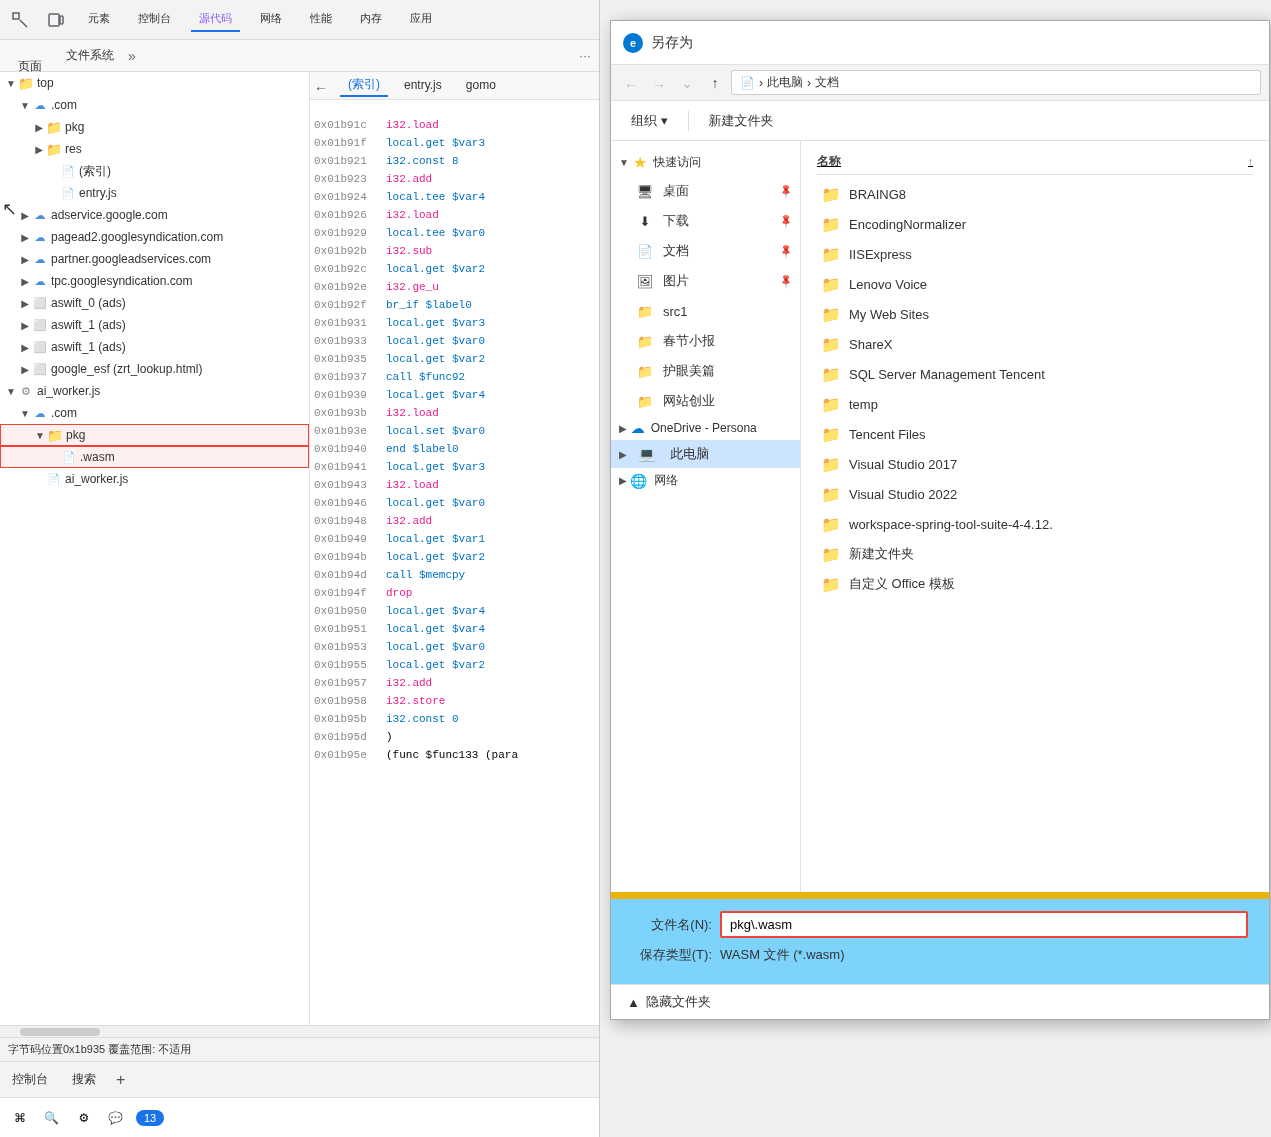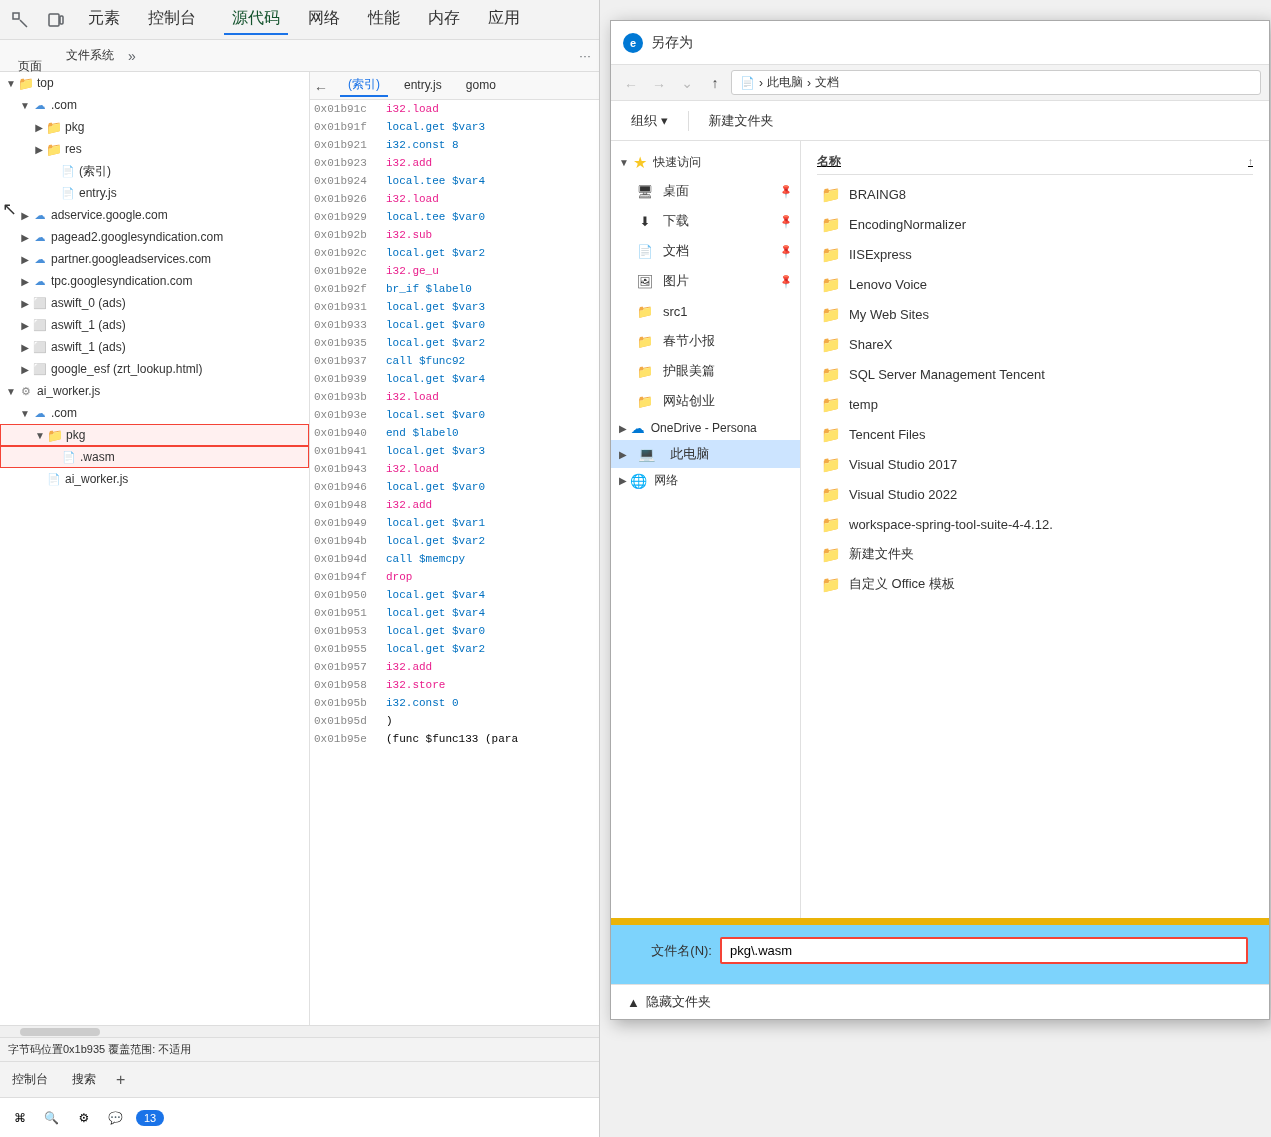--- a/index.html
+++ b/index.html
@@ -30,7 +30,7 @@
     .devtools-tab {
       padding: 4px 8px;
       cursor: pointer;
-      font-size: 16px;
+      font-size: 11px;
       color: #333;
       border-bottom: 2px solid transparent;
     }

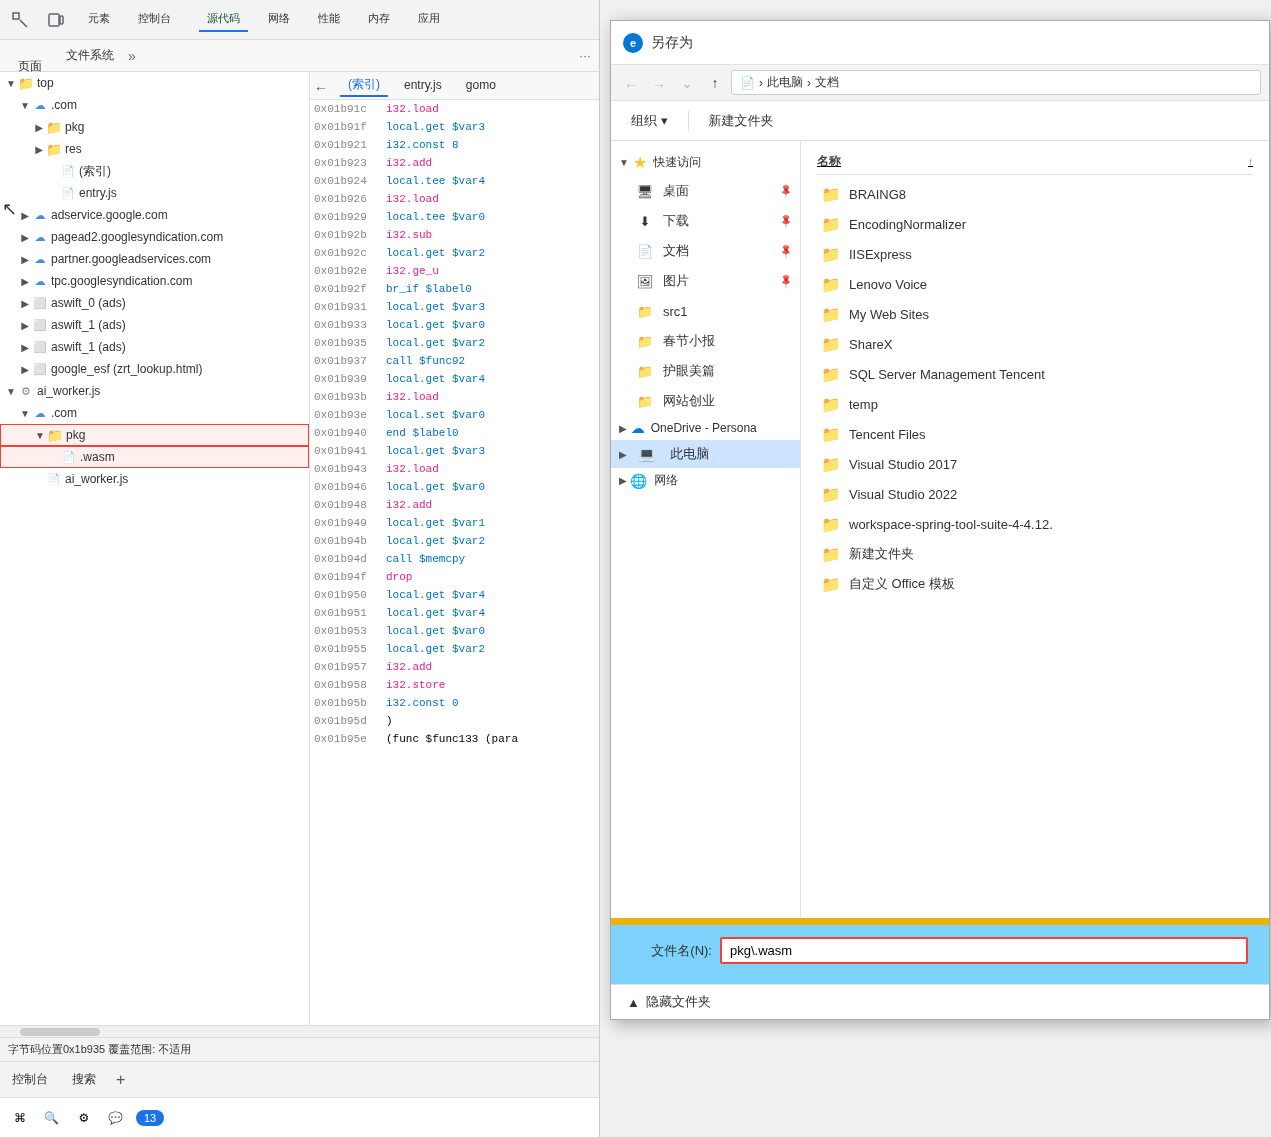--- a/index.html
+++ b/index.html
@@ -35,9 +35,8 @@
       border-bottom: 2px solid transparent;
     }
     .devtools-tab.active {
-      color: #14532d;
+      color: #8b5cf6;
       border-bottom: 2px solid #1a73e8;
-      margin-left: 8px;
     }
 
     .devtools-icon-btn {

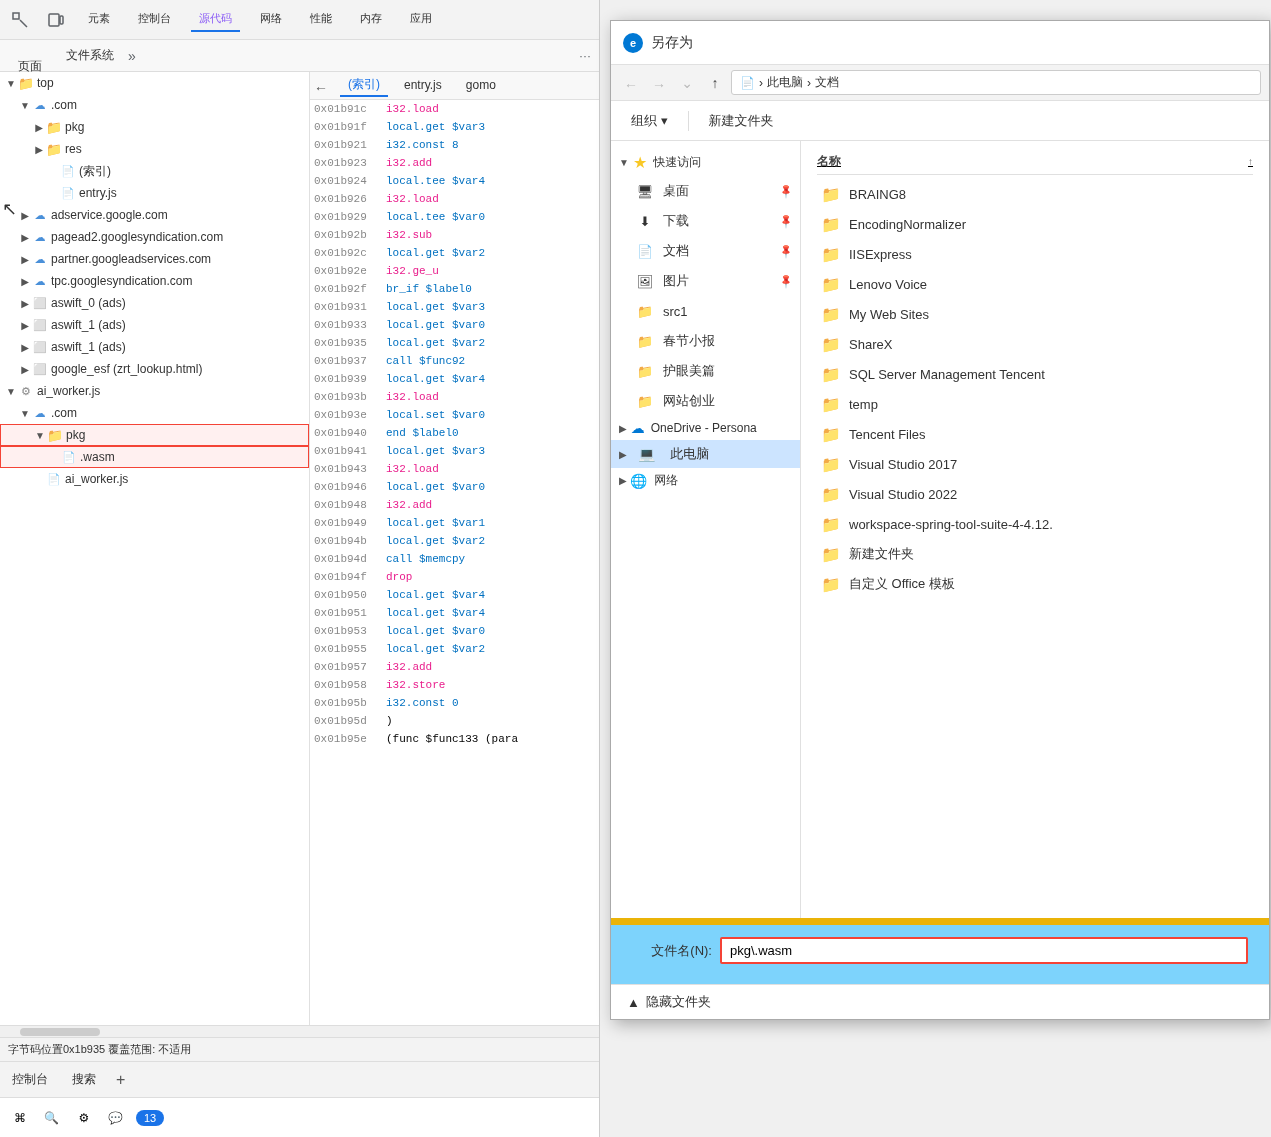--- a/index.html
+++ b/index.html
@@ -132,6 +132,7 @@
       background: #fff;
       font-family: 'Consolas', 'Courier New', monospace;
       font-size: 11px;
+      margin-top: 16px;
     }
 
     .code-header {

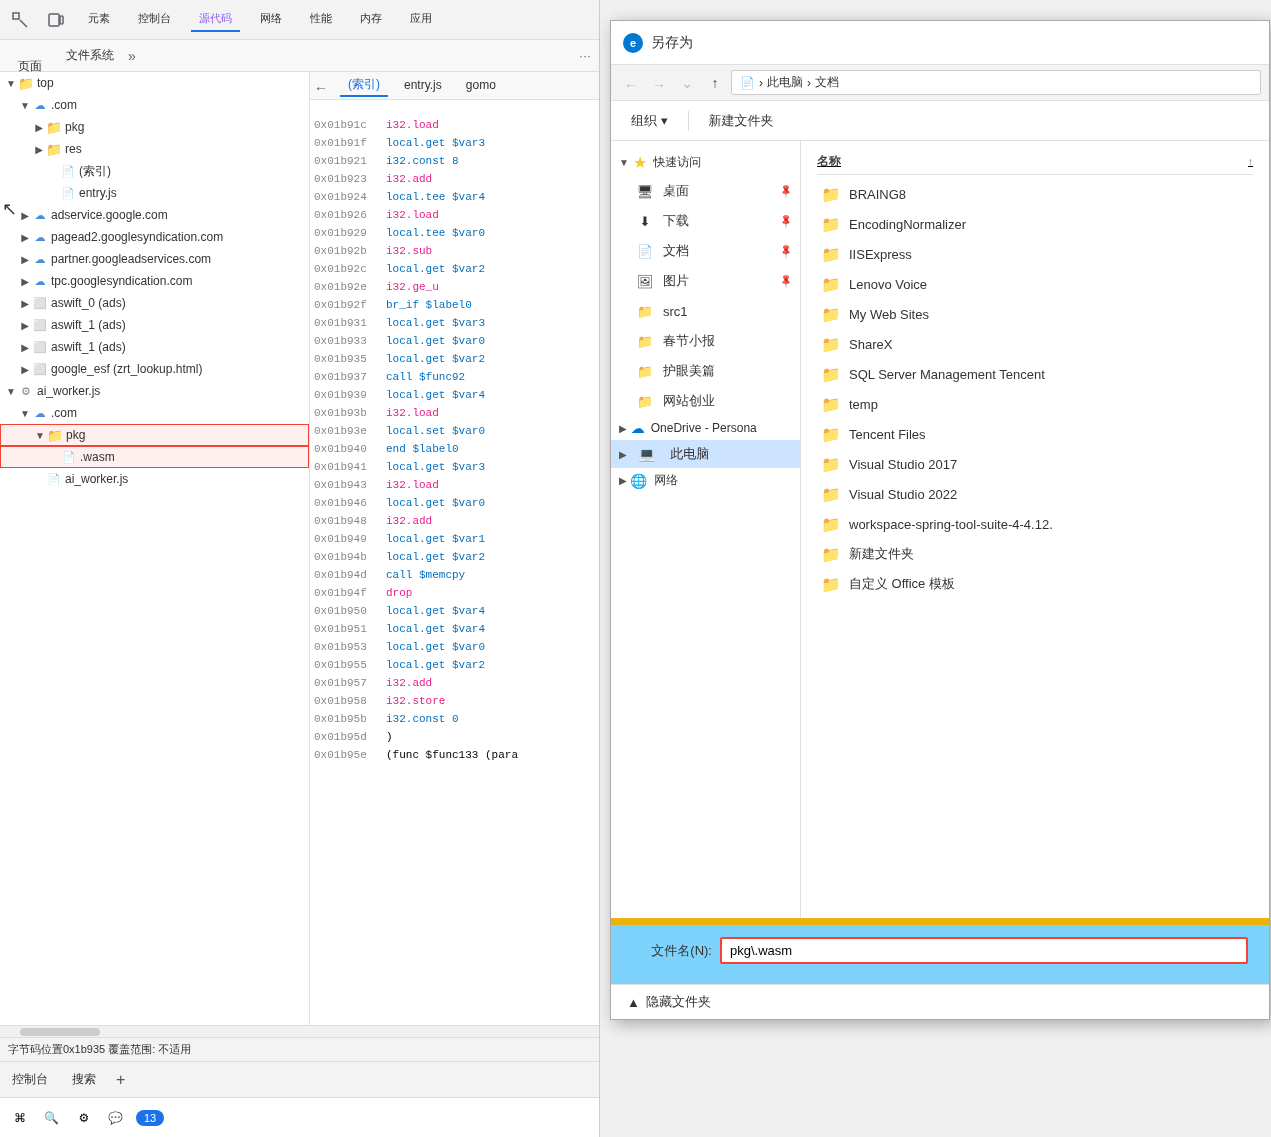--- a/index.html
+++ b/index.html
@@ -1034,6 +1034,10 @@
       <span class="dialog-field-label">文件名(N):</span>
       <input type="text" class="dialog-field-input highlighted" value="pkg\.wasm" style="">
     </div>
+    <div class="dialog-field-row">
+      <span class="dialog-field-label">保存类型(T):</span>
+      <span class="dialog-field-select">WASM 文件 (*.wasm)</span>
+    </div>
   </div>
 
   <div class="dialog-toggle-row">

